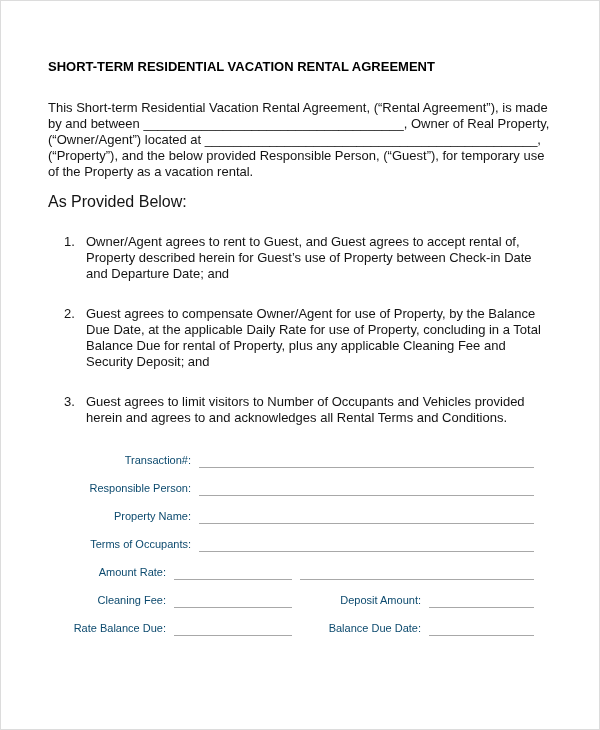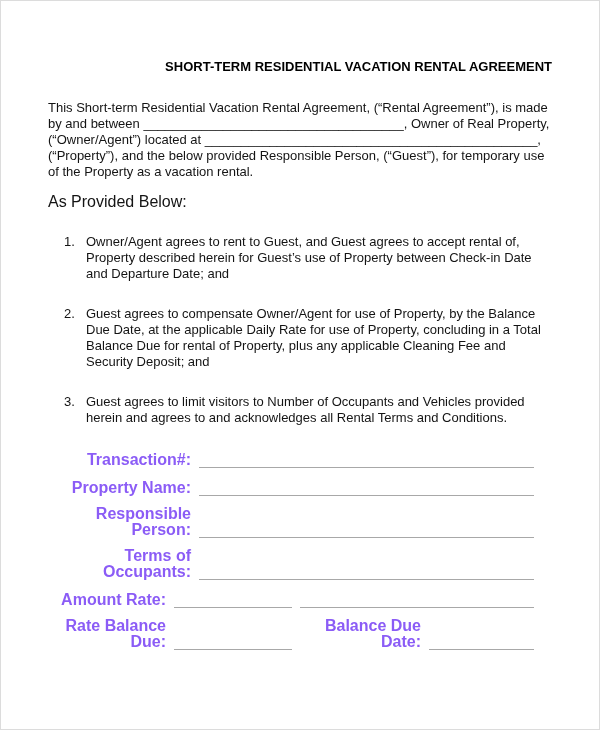--- a/index.html
+++ b/index.html
@@ -20,7 +20,7 @@
     font-size: 13px;
     font-weight: bold;
     line-height: 16px;
-    text-align: right;
+    text-align: left;
     color: #000000;
     margin-bottom: 21px;
   }

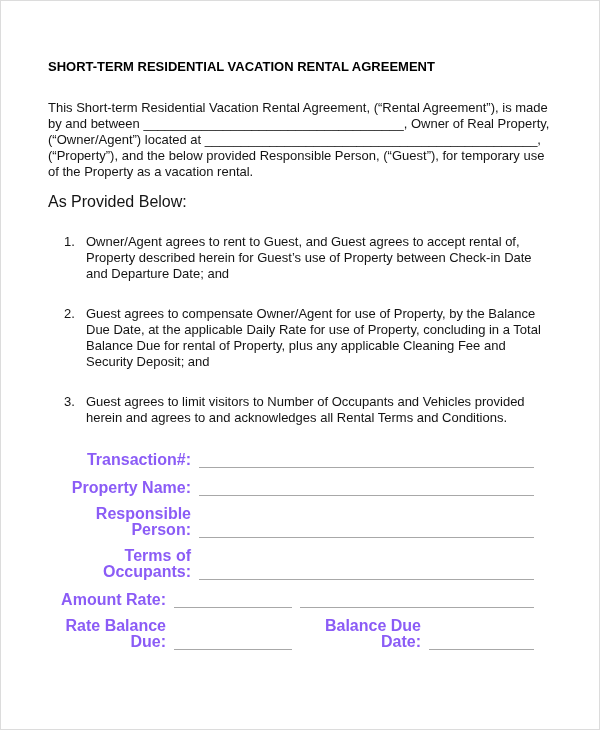--- a/index.html
+++ b/index.html
@@ -55,11 +55,11 @@
     margin-bottom: 10px;
   }
   .flabel {
-    font-weight: bold;
-    font-size: 16px;
+    font-weight: normal;
+    font-size: 11px;
     line-height: 16px;
     text-align: right;
-    color: #8b5cf6;
+    color: #0c4a6e;
   }
   .flabel.full { margin-left: 9px; width: 134px; }
   .flabel.pleft { margin-left: 13px; width: 105px; }

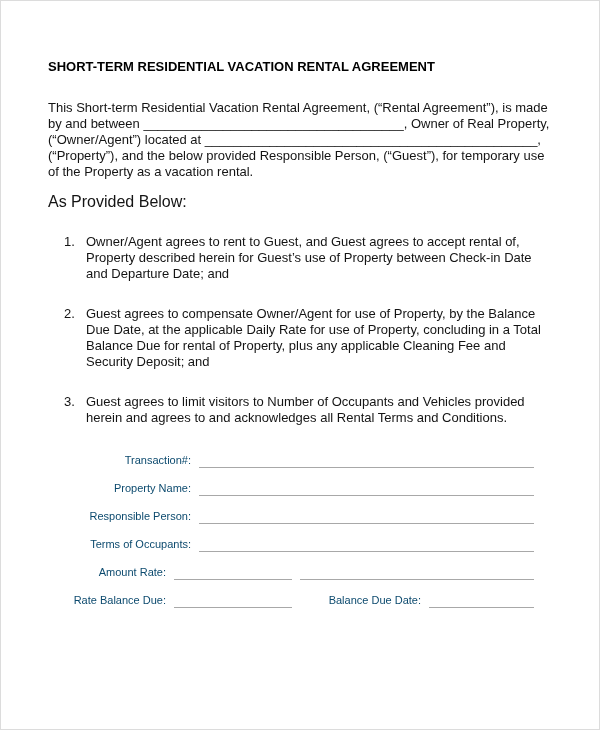--- a/index.html
+++ b/index.html
@@ -106,12 +106,12 @@
     </div>
 
     <div class="form-row">
-      <div class="flabel full">Property Name:</div>
+      <div class="flabel full">Responsible Person:</div>
       <div class="blank full"></div>
     </div>
 
     <div class="form-row">
-      <div class="flabel full">Responsible Person:</div>
+      <div class="flabel full">Property Name:</div>
       <div class="blank full"></div>
     </div>
 

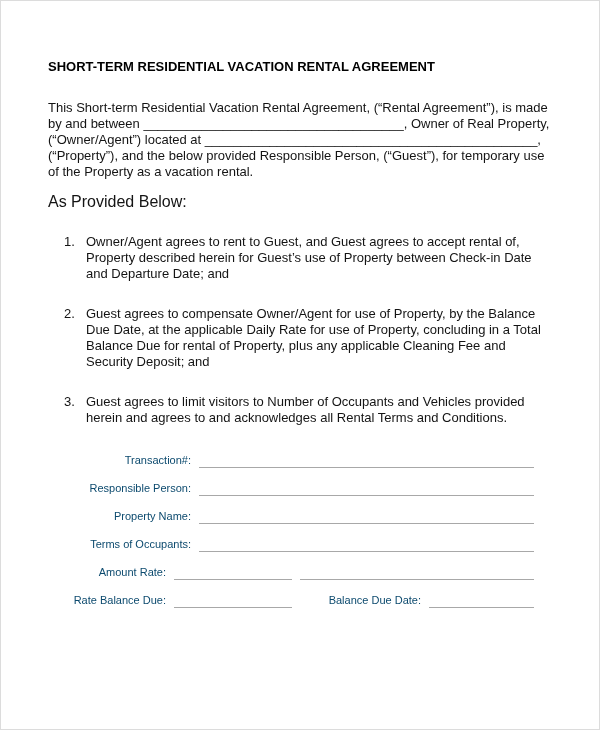--- a/index.html
+++ b/index.html
@@ -126,6 +126,12 @@
       <div class="blank pright"></div>
     </div>
 
+    <div class="form-row">
+      <div class="flabel pleft">Cleaning Fee:</div>
+      <div class="blank pleft"></div>
+      <div class="flabel pright">Deposit Amount:</div>
+      <div class="blank pright"></div>
+    </div>
 
     <div class="form-row">
       <div class="flabel pleft">Rate Balance Due:</div>

